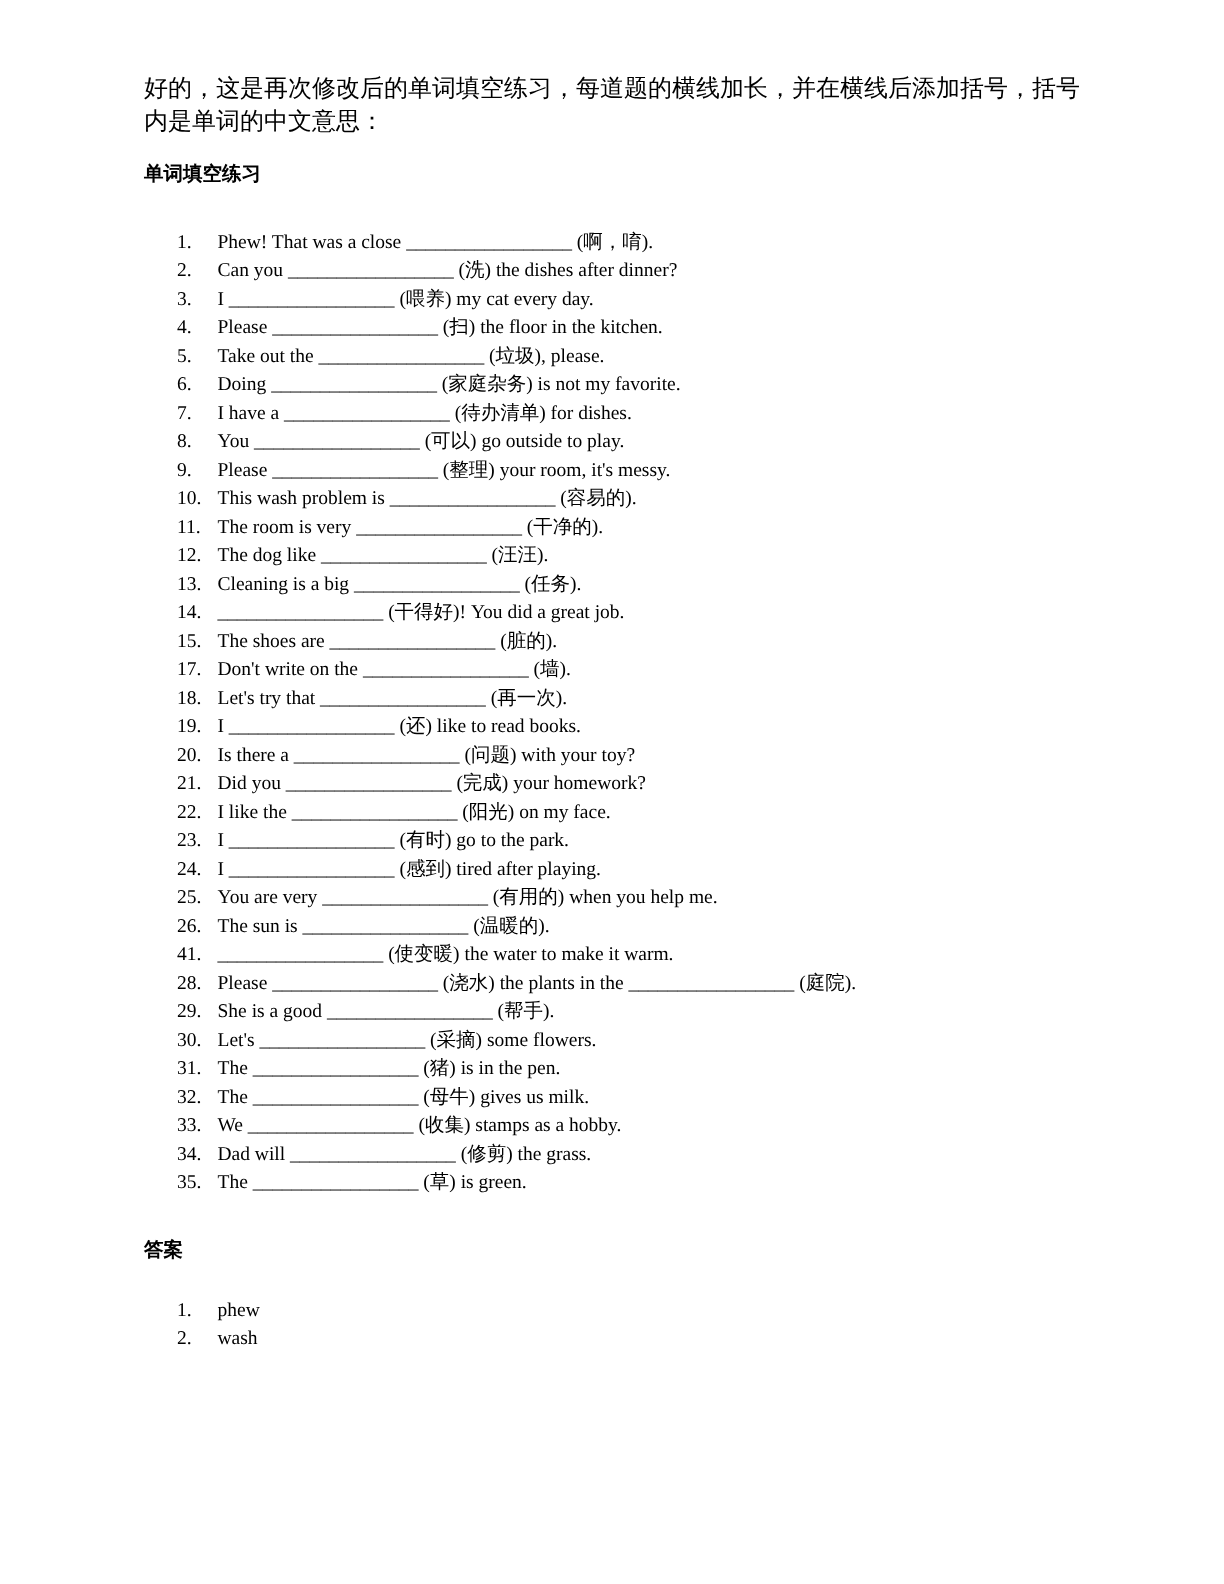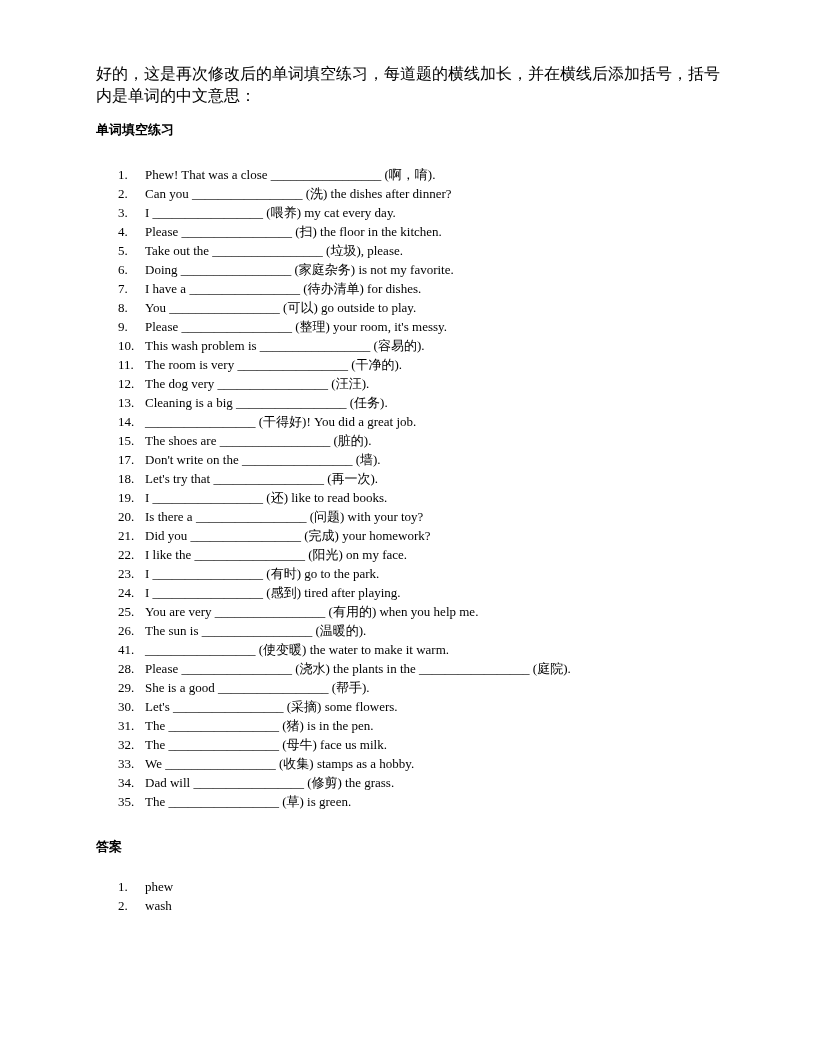--- a/index.html
+++ b/index.html
@@ -18,7 +18,7 @@
     box-sizing: border-box;
     width: 816px;
     height: 1056px;
-    padding: 63px 88px 40px 96px;
+    padding: 49px 88px 40px 96px;
     background: #ffffff;
   }
   .intro {

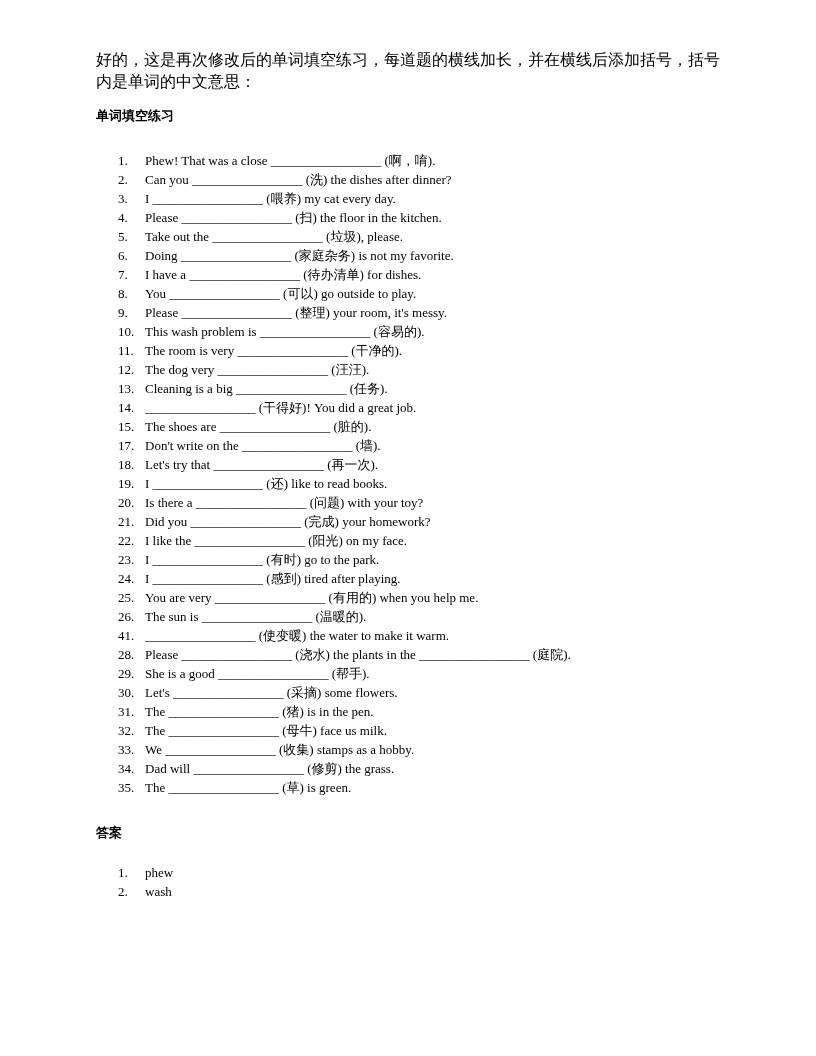--- a/index.html
+++ b/index.html
@@ -115,7 +115,7 @@
       </div>
       <div class="list-row">
         <span class="num">12.</span>
-        <span class="txt">The dog very _________________ (汪汪).</span>
+        <span class="txt">The dog like _________________ (汪汪).</span>
       </div>
       <div class="list-row">
         <span class="num">13.</span>

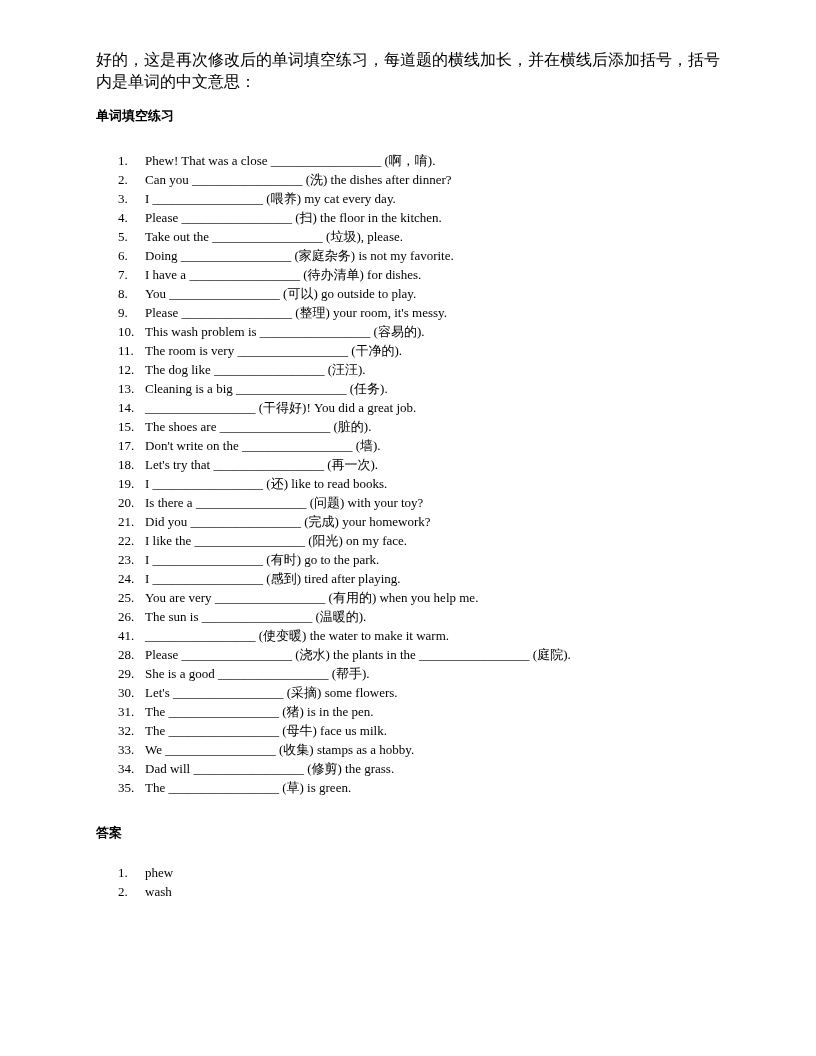--- a/index.html
+++ b/index.html
@@ -191,7 +191,7 @@
       </div>
       <div class="list-row">
         <span class="num">32.</span>
-        <span class="txt">The _________________ (母牛) face us milk.</span>
+        <span class="txt">The _________________ (母牛) gives us milk.</span>
       </div>
       <div class="list-row">
         <span class="num">33.</span>

